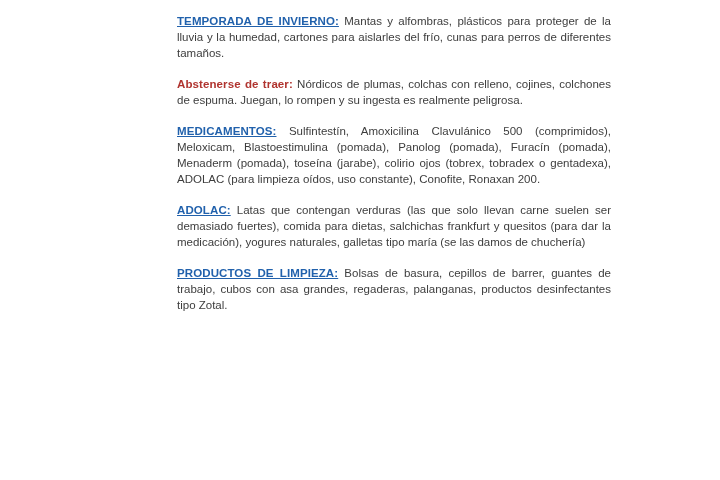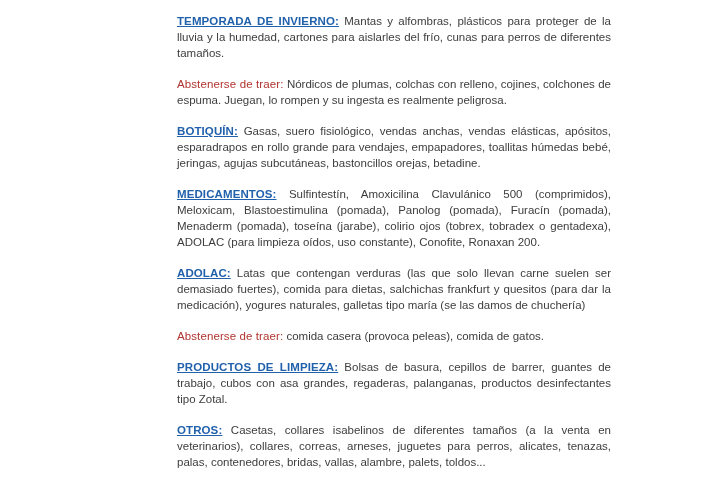--- a/index.html
+++ b/index.html
@@ -37,7 +37,7 @@
     letter-spacing: 0.1px;
   }
   .warn-heading {
-    font-weight: normal;
+    font-weight: bold;
     letter-spacing: 0.1px;
   }
 </style>

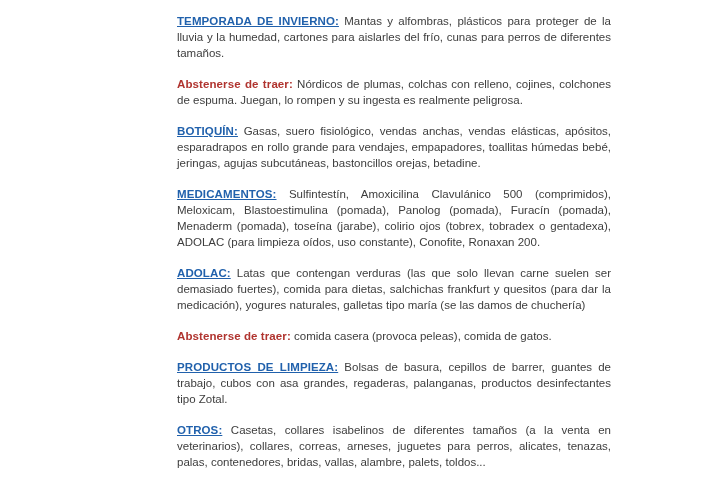--- a/index.html
+++ b/index.html
@@ -48,7 +48,6 @@
   <div class="doc-body" id="doc-body">
       <p><span class="sec-heading" style="color: rgb(33, 97, 172);">TEMPORADA DE INVIERNO:</span> <span>Mantas y alfombras, plásticos para proteger de la lluvia y la humedad, cartones para aislarles del frío, cunas para perros de diferentes tamaños.</span></p>
       <p><span class="warn-heading" style="color: rgb(176, 52, 47);">Abstenerse de traer:</span> <span>Nórdicos de plumas, colchas con relleno, cojines, colchones de espuma. Juegan, lo rompen y su ingesta es realmente peligrosa.</span></p>
-      <p><span class="sec-heading" style="color: rgb(33, 97, 172);">BOTIQUÍN:</span> <span>Gasas, suero fisiológico, vendas anchas, vendas elásticas, apósitos, esparadrapos en rollo grande para vendajes, empapadores, toallitas húmedas bebé, jeringas, agujas subcutáneas, bastoncillos orejas, betadine.</span></p>
       <p><span class="sec-heading" style="color: rgb(33, 97, 172);">MEDICAMENTOS:</span> <span>Sulfintestín, Amoxicilina Clavulánico 500 (comprimidos), Meloxicam, Blastoestimulina (pomada), Panolog (pomada), Furacín (pomada), Menaderm (pomada), toseína (jarabe), colirio ojos (tobrex, tobradex o gentadexa), ADOLAC (para limpieza oídos, uso constante), Conofite, Ronaxan 200.</span></p>
       <p><span class="sec-heading" style="color: rgb(33, 97, 172);">ADOLAC:</span> <span>Latas que contengan verduras (las que solo llevan carne suelen ser demasiado fuertes), comida para dietas, salchichas frankfurt y quesitos (para dar la medicación), yogures naturales, galletas tipo maría (se las damos de chuchería)</span></p>
       <p><span class="warn-heading" style="color: rgb(176, 52, 47);">Abstenerse de traer:</span> <span>comida casera (provoca peleas), comida de gatos.</span></p>

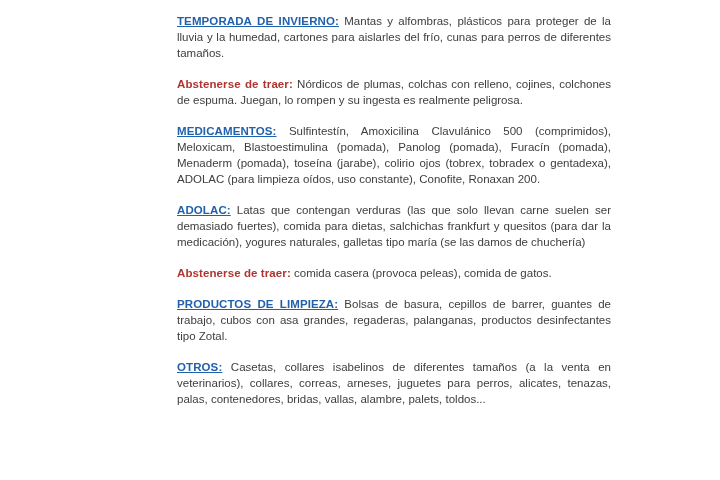--- a/index.html
+++ b/index.html
@@ -50,7 +50,6 @@
       <p><span class="warn-heading" style="color: rgb(176, 52, 47);">Abstenerse de traer:</span> <span>Nórdicos de plumas, colchas con relleno, cojines, colchones de espuma. Juegan, lo rompen y su ingesta es realmente peligrosa.</span></p>
       <p><span class="sec-heading" style="color: rgb(33, 97, 172);">MEDICAMENTOS:</span> <span>Sulfintestín, Amoxicilina Clavulánico 500 (comprimidos), Meloxicam, Blastoestimulina (pomada), Panolog (pomada), Furacín (pomada), Menaderm (pomada), toseína (jarabe), colirio ojos (tobrex, tobradex o gentadexa), ADOLAC (para limpieza oídos, uso constante), Conofite, Ronaxan 200.</span></p>
       <p><span class="sec-heading" style="color: rgb(33, 97, 172);">ADOLAC:</span> <span>Latas que contengan verduras (las que solo llevan carne suelen ser demasiado fuertes), comida para dietas, salchichas frankfurt y quesitos (para dar la medicación), yogures naturales, galletas tipo maría (se las damos de chuchería)</span></p>
-      <p><span class="warn-heading" style="color: rgb(176, 52, 47);">Abstenerse de traer:</span> <span>comida casera (provoca peleas), comida de gatos.</span></p>
       <p><span class="sec-heading" style="color: rgb(33, 97, 172);">PRODUCTOS DE LIMPIEZA:</span> <span>Bolsas de basura, cepillos de barrer, guantes de trabajo, cubos con asa grandes, regaderas, palanganas, productos desinfectantes tipo Zotal.</span></p>
       <p><span class="sec-heading" style="color: rgb(33, 97, 172);">OTROS:</span> <span>Casetas, collares isabelinos de diferentes tamaños (a la venta en veterinarios), collares, correas, arneses, juguetes para perros, alicates, tenazas, palas, contenedores, bridas, vallas, alambre, palets, toldos...</span></p>
     </div>

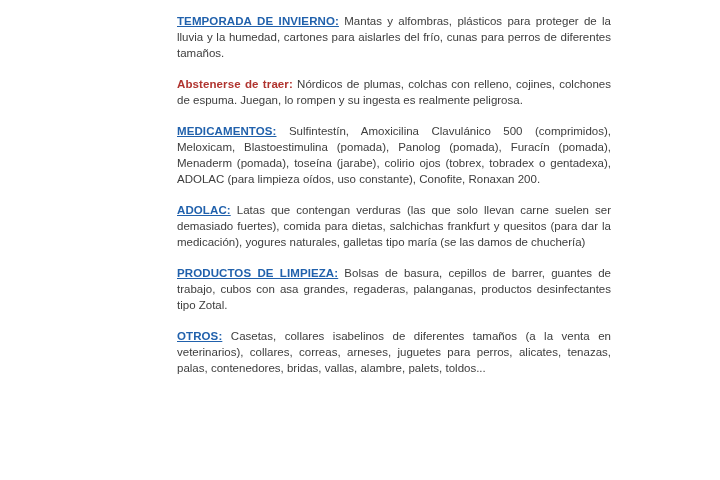--- a/index.html
+++ b/index.html
@@ -51,7 +51,6 @@
       <p><span class="sec-heading" style="color: rgb(33, 97, 172);">MEDICAMENTOS:</span> <span>Sulfintestín, Amoxicilina Clavulánico 500 (comprimidos), Meloxicam, Blastoestimulina (pomada), Panolog (pomada), Furacín (pomada), Menaderm (pomada), toseína (jarabe), colirio ojos (tobrex, tobradex o gentadexa), ADOLAC (para limpieza oídos, uso constante), Conofite, Ronaxan 200.</span></p>
       <p><span class="sec-heading" style="color: rgb(33, 97, 172);">ADOLAC:</span> <span>Latas que contengan verduras (las que solo llevan carne suelen ser demasiado fuertes), comida para dietas, salchichas frankfurt y quesitos (para dar la medicación), yogures naturales, galletas tipo maría (se las damos de chuchería)</span></p>
       <p><span class="sec-heading" style="color: rgb(33, 97, 172);">PRODUCTOS DE LIMPIEZA:</span> <span>Bolsas de basura, cepillos de barrer, guantes de trabajo, cubos con asa grandes, regaderas, palanganas, productos desinfectantes tipo Zotal.</span></p>
-      <p><span class="sec-heading" style="color: rgb(33, 97, 172);">OTROS:</span> <span>Casetas, collares isabelinos de diferentes tamaños (a la venta en veterinarios), collares, correas, arneses, juguetes para perros, alicates, tenazas, palas, contenedores, bridas, vallas, alambre, palets, toldos...</span></p>
     </div>
 </div>
 

